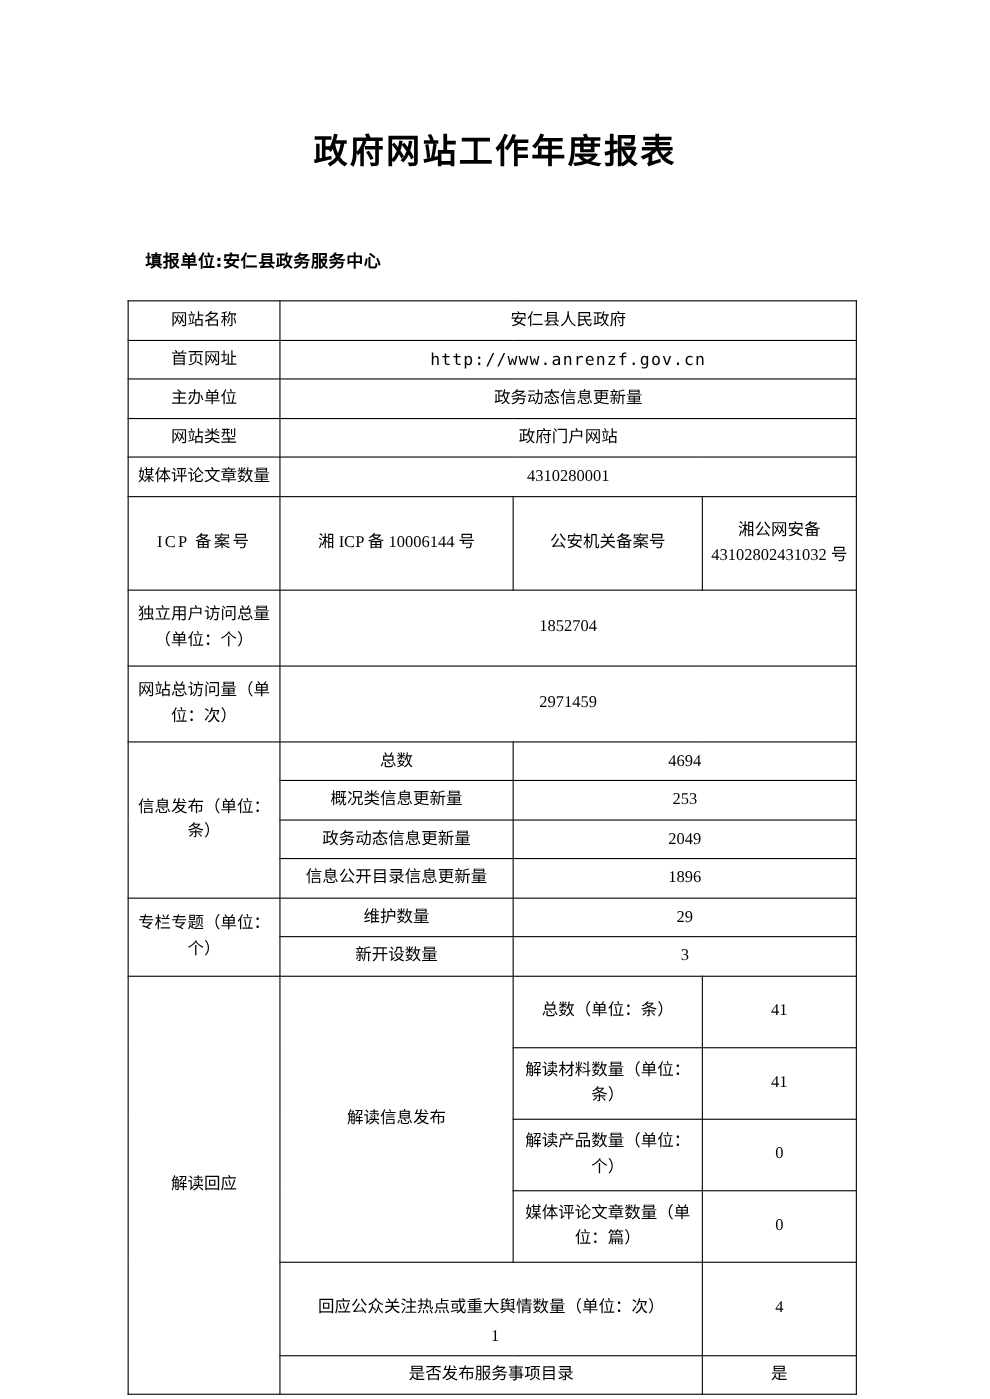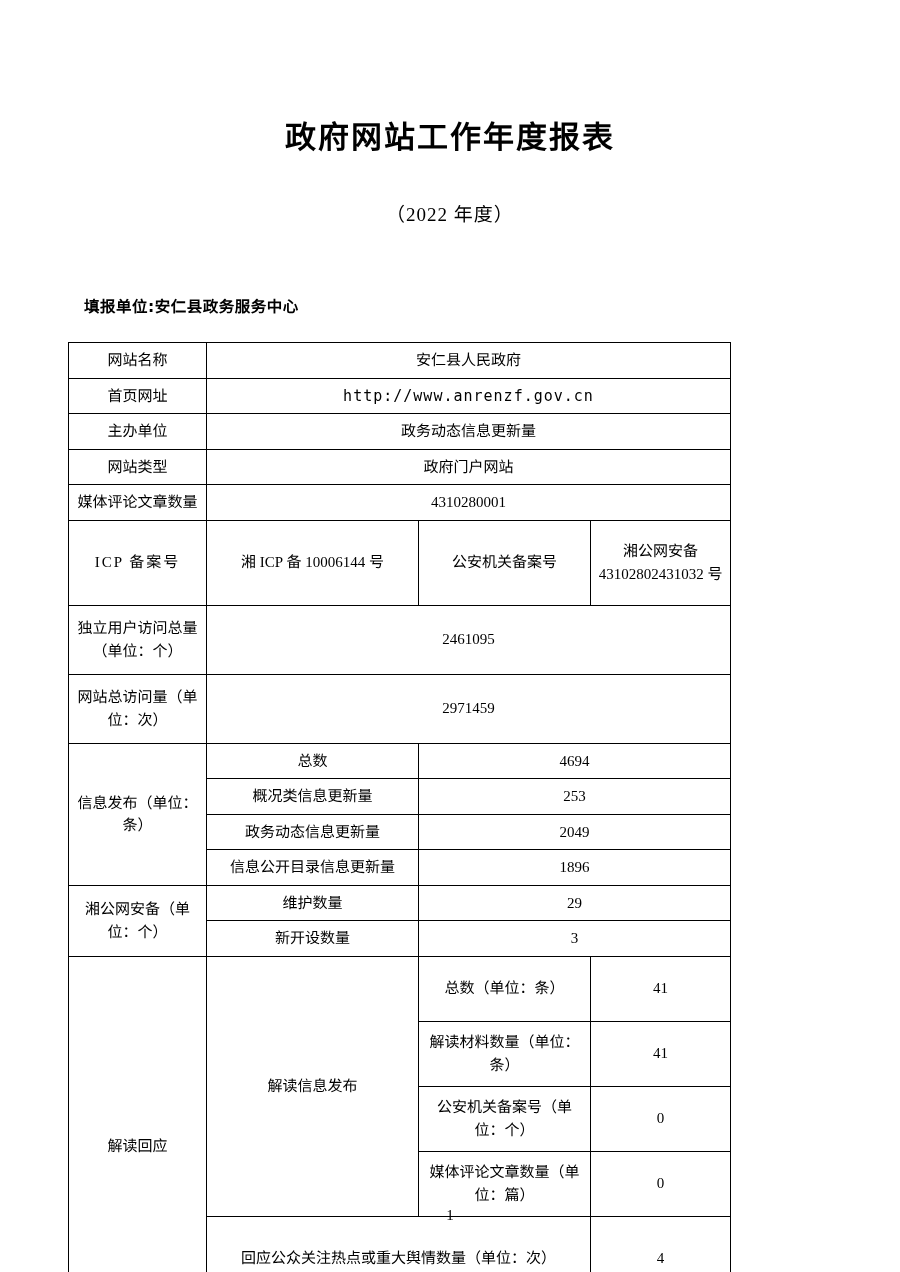--- a/index.html
+++ b/index.html
@@ -19,7 +19,7 @@
     width: 900px;
     height: 1272px;
     box-sizing: border-box;
-    padding: 0 68px;
+    padding: 0 116px;
   }
   .doc-title {
     text-align: center;

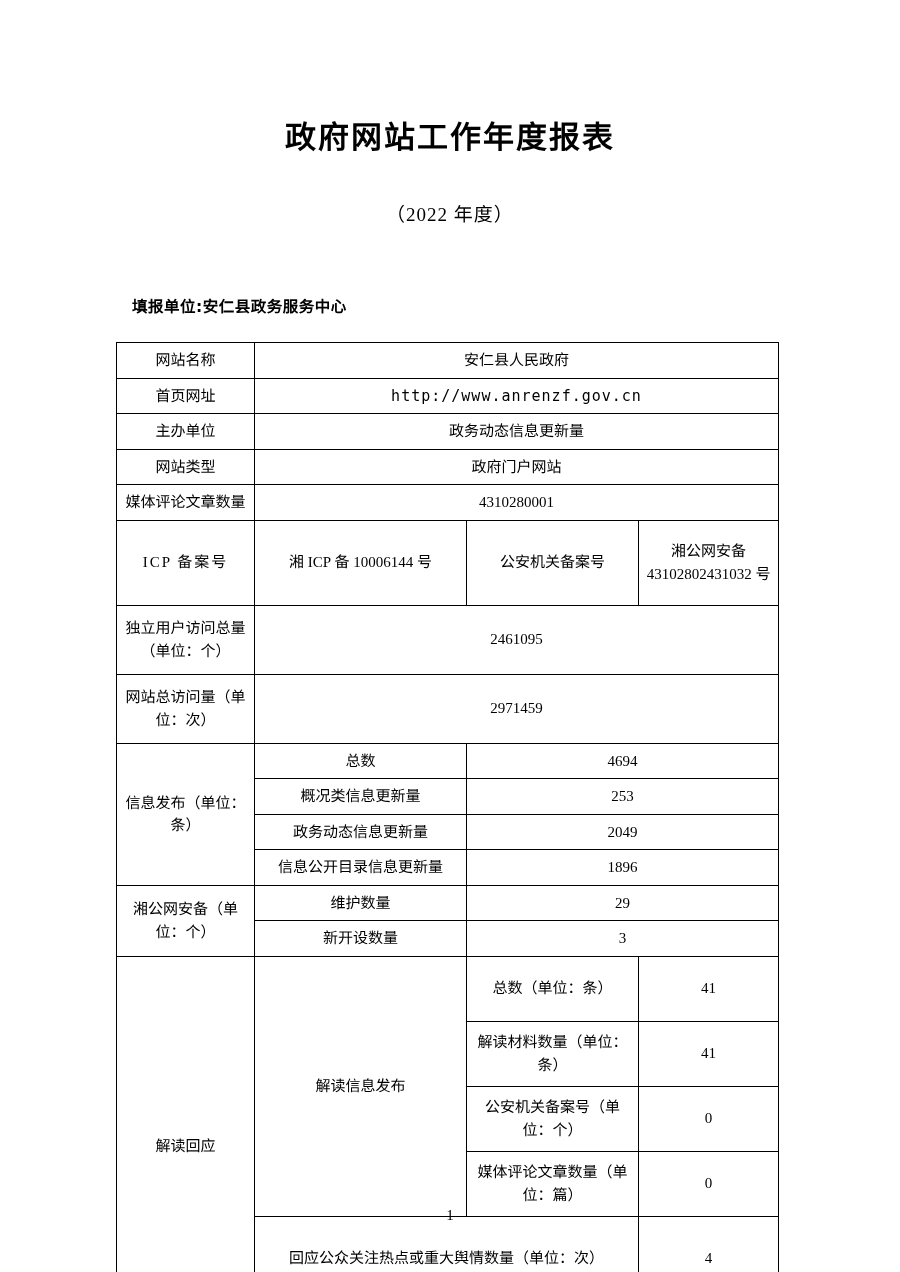--- a/index.html
+++ b/index.html
@@ -101,7 +101,6 @@
 <div class="page">
 
   <h1 class="doc-title">政府网站工作年度报表</h1>
-  <div class="doc-subtitle">（2022 年度）</div>
   <div class="filer-line">填报单位:安仁县政务服务中心</div>
 
   <table class="report">

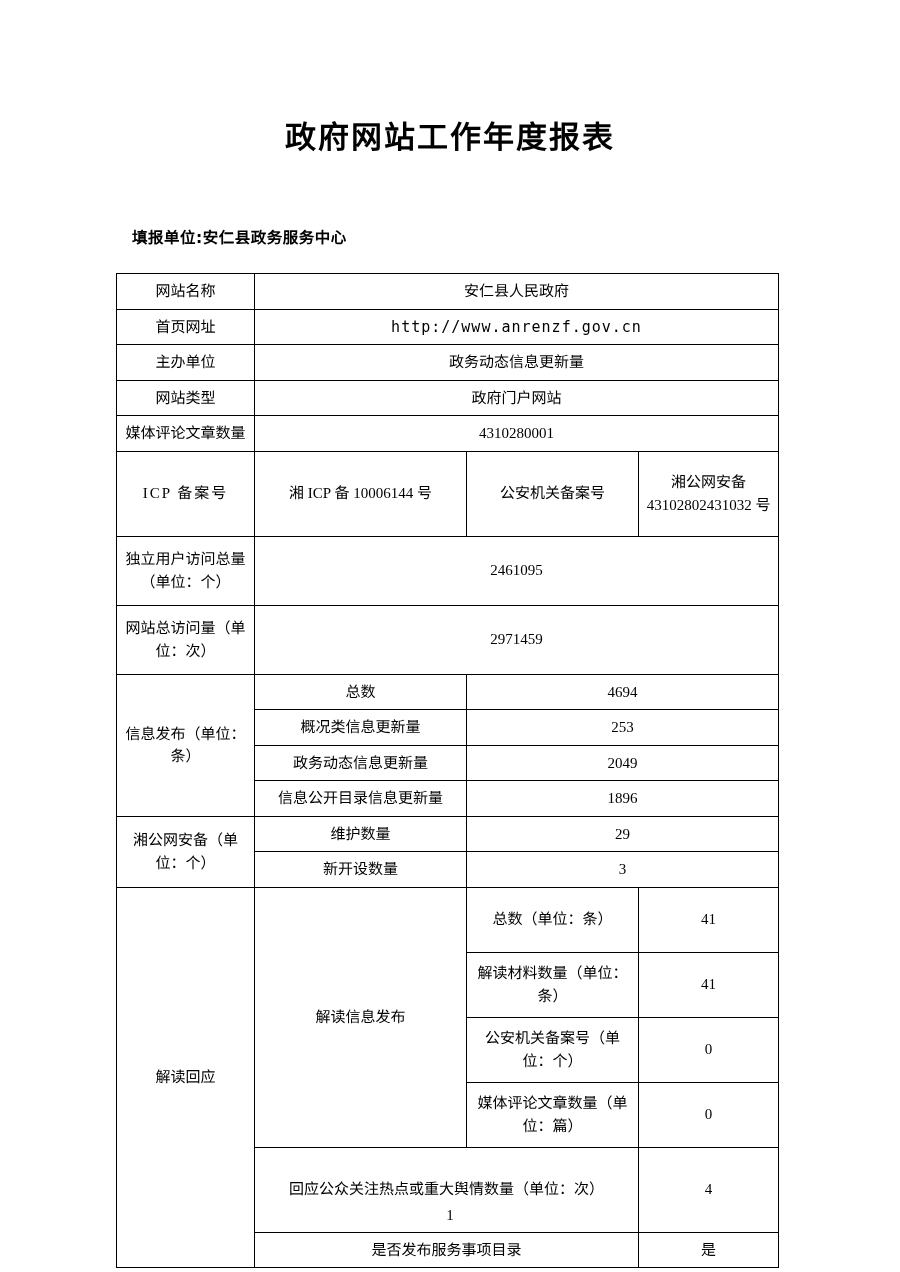--- a/index.html
+++ b/index.html
@@ -139,7 +139,7 @@
       </tr>
       <tr>
         <td class="label two-line" style="height:56px">独立用户访问总量（单位：个）</td>
-        <td class="num" colspan="3">2461095</td>
+        <td class="num" colspan="3">1852704</td>
       </tr>
       <tr>
         <td class="label two-line" style="height:56px">网站总访问量（单位：次）</td>

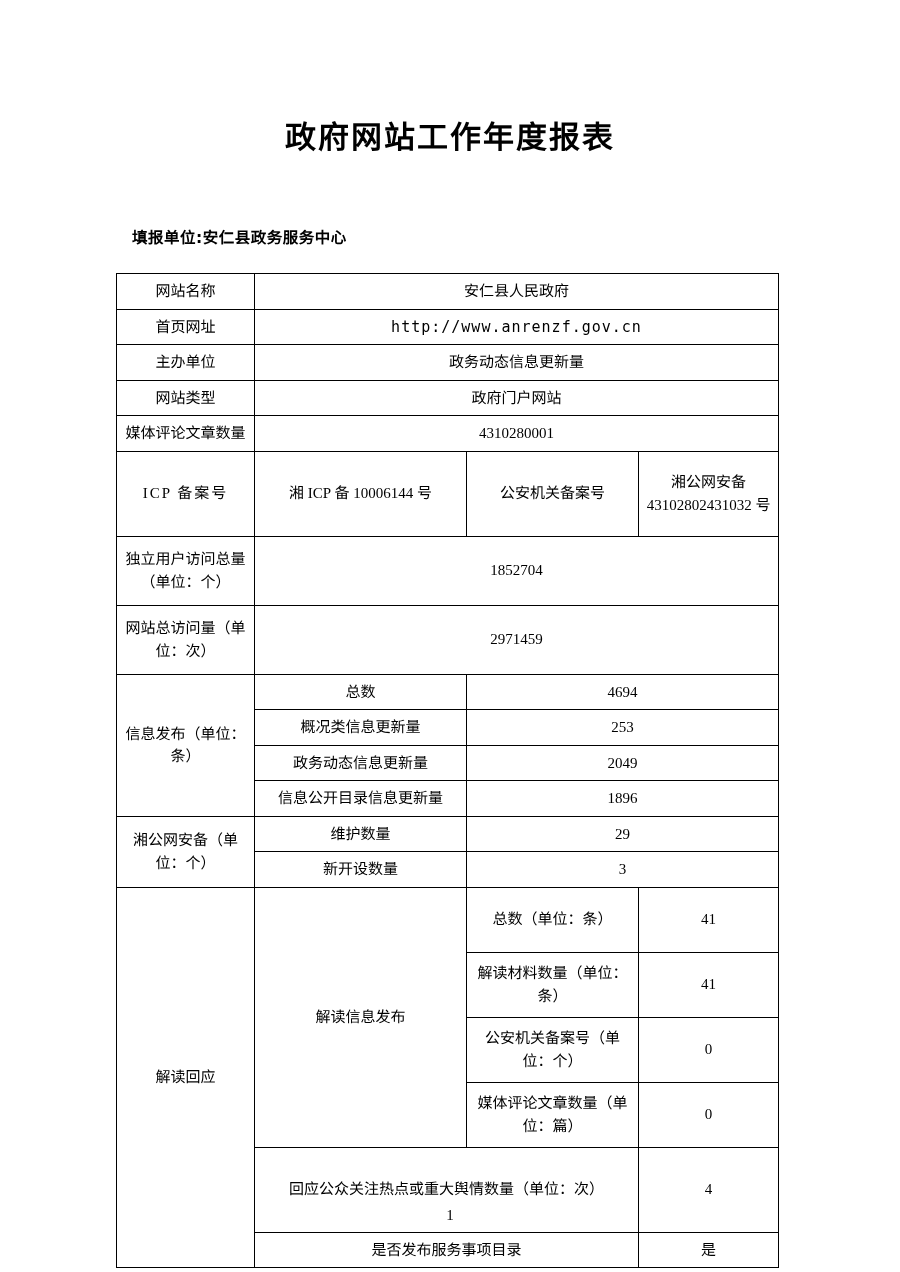--- a/index.html
+++ b/index.html
@@ -165,7 +165,7 @@
       </tr>
 
       <tr>
-        <td class="label two-line" rowspan="2">湘公网安备（单位：个）</td>
+        <td class="label two-line" rowspan="2">专栏专题（单位：个）</td>
         <td class="value">维护数量</td>
         <td class="num" colspan="2">29</td>
       </tr>

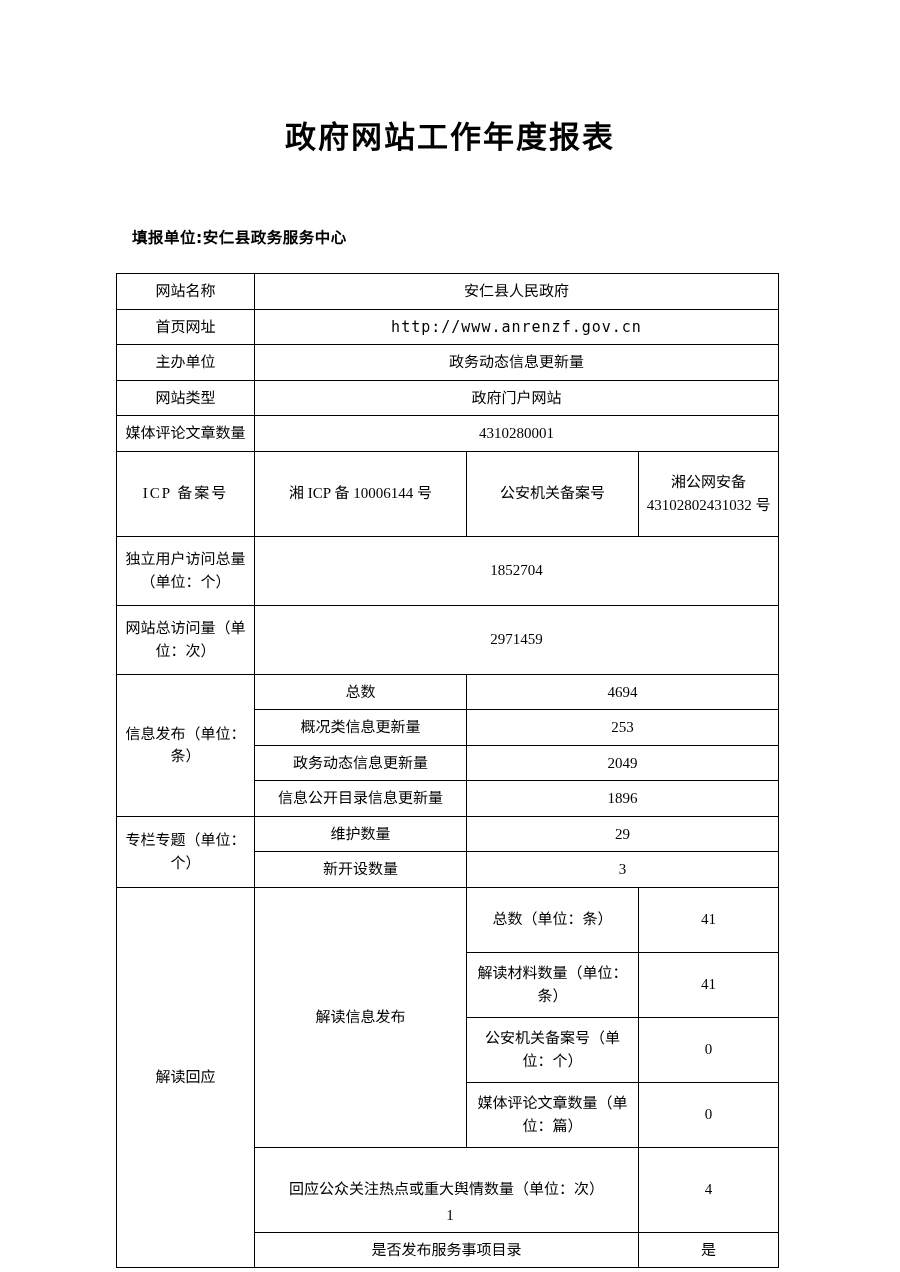--- a/index.html
+++ b/index.html
@@ -185,7 +185,7 @@
         <td class="num">41</td>
       </tr>
       <tr>
-        <td class="value two-line" style="height:52px">公安机关备案号（单位：个）</td>
+        <td class="value two-line" style="height:52px">解读产品数量（单位：个）</td>
         <td class="num">0</td>
       </tr>
       <tr>

